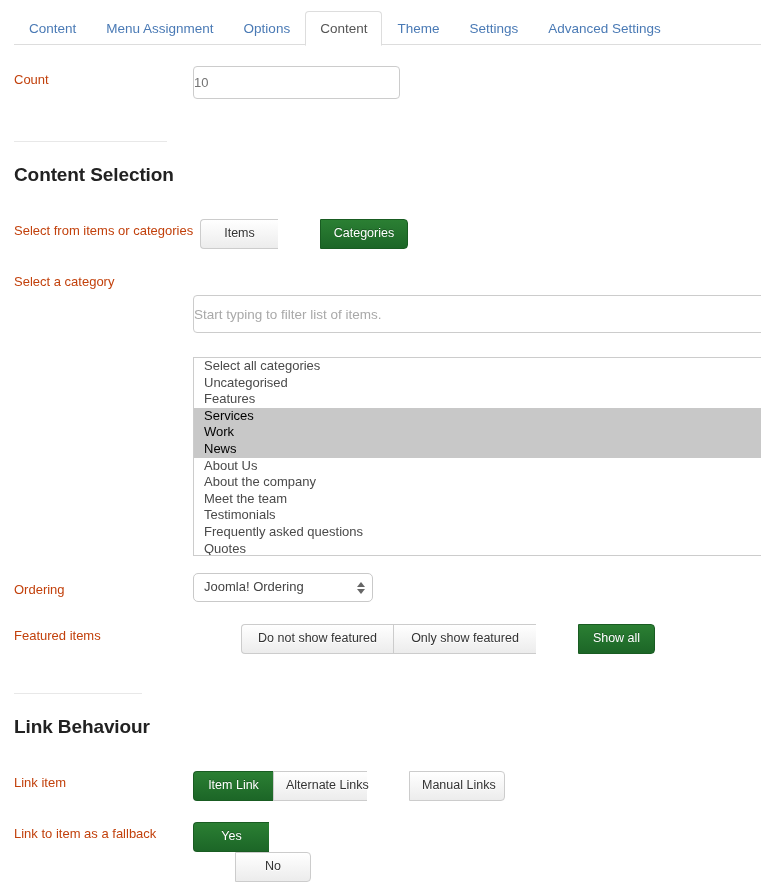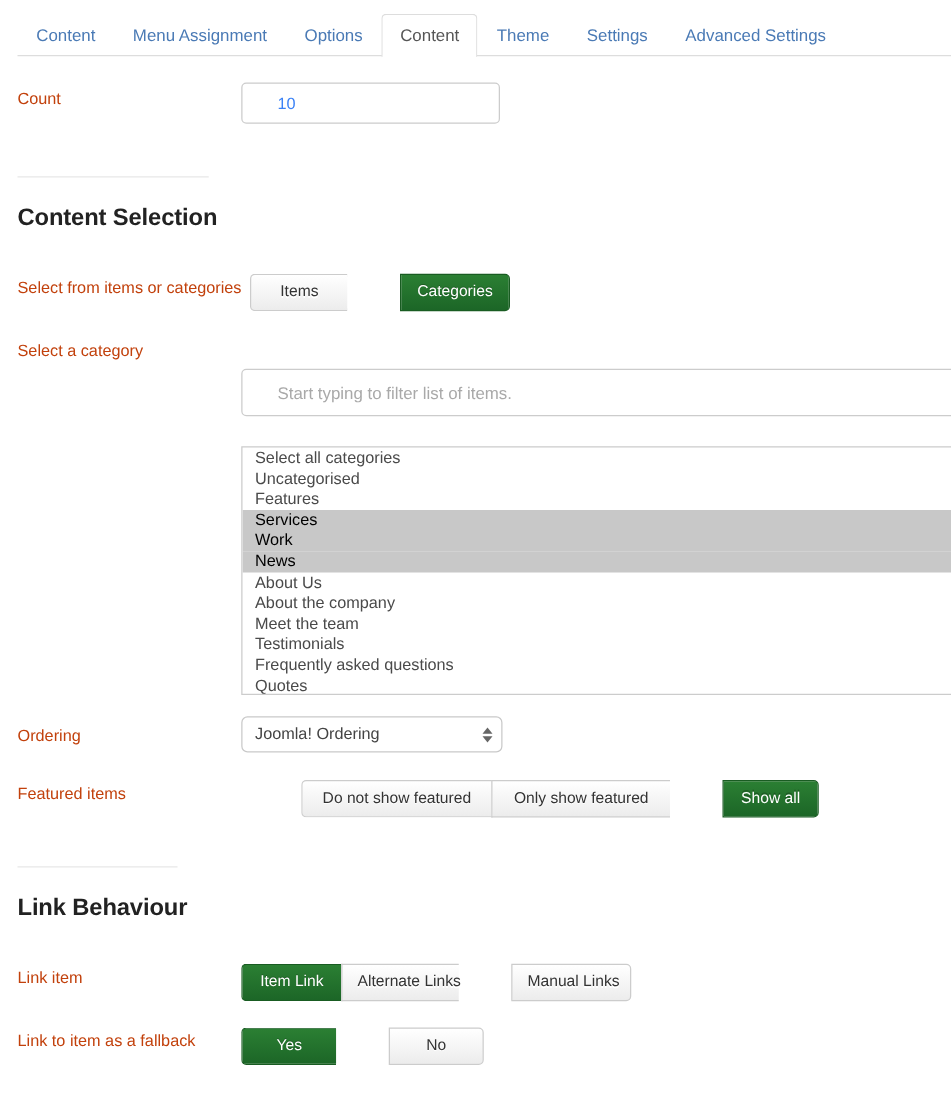--- a/index.html
+++ b/index.html
@@ -61,11 +61,11 @@
   .text-input {
     font-family: "Liberation Sans", sans-serif;
     font-size: 13px;
-    color: #3b82f6;
+    color: #737373;
     border: 1px solid #cccccc;
     border-radius: 4px;
     background: #ffffff;
-    padding: 5px 28px;
+    padding: 5px 0;
     outline: none;
   }
   .text-input::placeholder { color: #a9a9a9; }

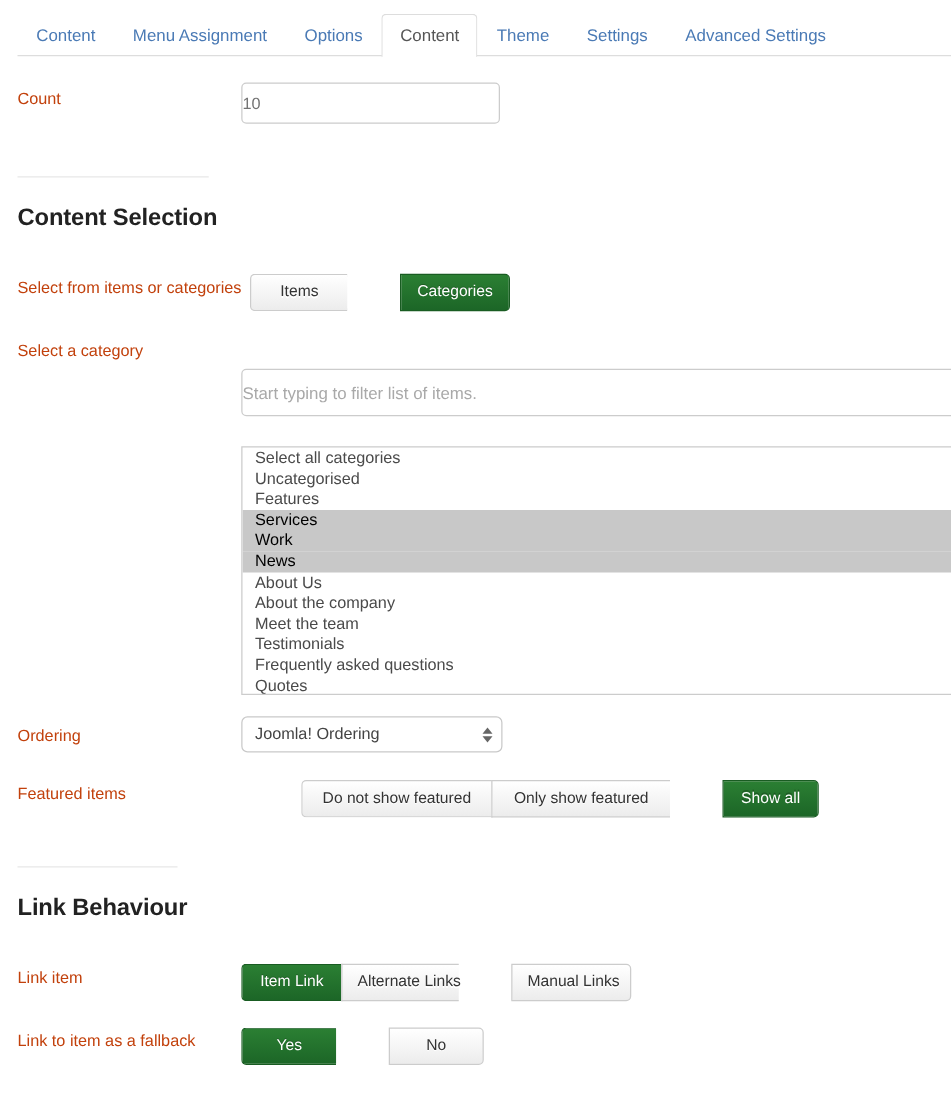--- a/index.html
+++ b/index.html
@@ -209,7 +209,7 @@
   <span class="label">Ordering</span>
 </div>
 <div class="select-wrap" style="position:absolute; left:193px; top:573px;">
-  <div class="select-box" style="width:209px;">Joomla! Ordering</div>
+  <div class="select-box" style="width:180px;">Joomla! Ordering</div>
   <span class="select-arrows">
     <span class="arr-up"></span>
       <span class="arr-dn"></span>

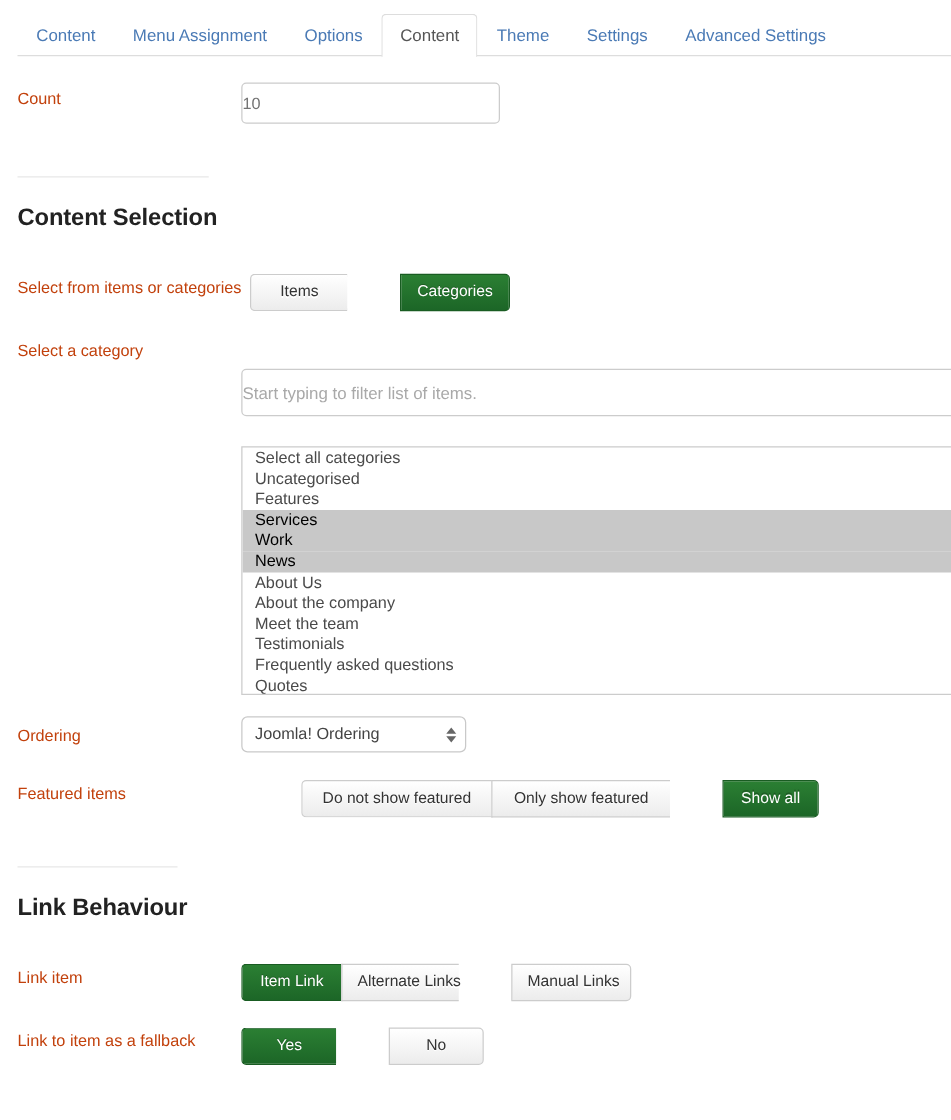--- a/index.html
+++ b/index.html
@@ -243,7 +243,7 @@
 <div class="row" style="left:14px; top:824px;">
   <span class="label">Link to item as a fallback</span>
 </div>
-<div class="btn-group" id="fallback-group" style="position:absolute; left:193px; top:822px;">
+<div class="btn-group" id="fallback-group" style="position:absolute; left:193px; top:822px;flex-direction:column;">
     <div class="btn active" style="width: 76px;">Yes</div>
     <div class="btn" style="width: 76px;">No</div>
   </div>

